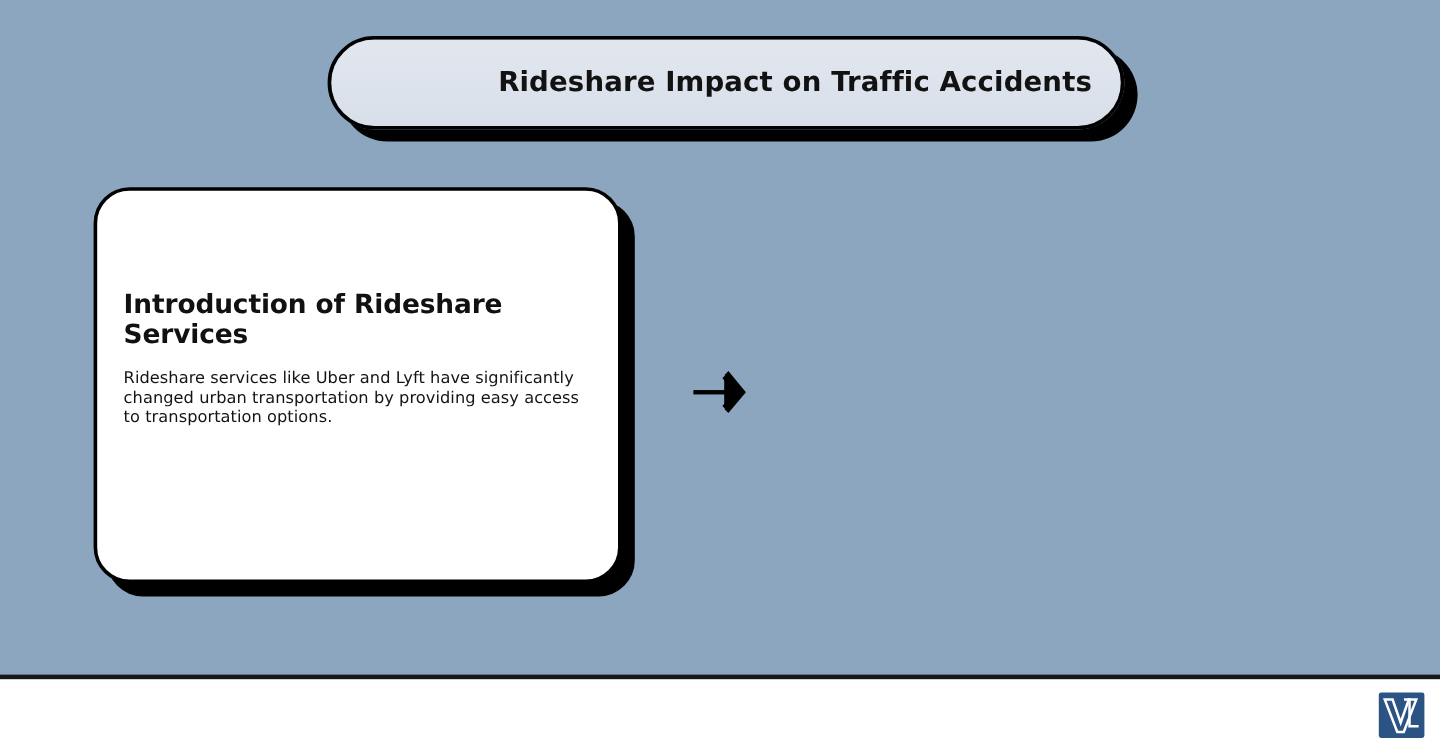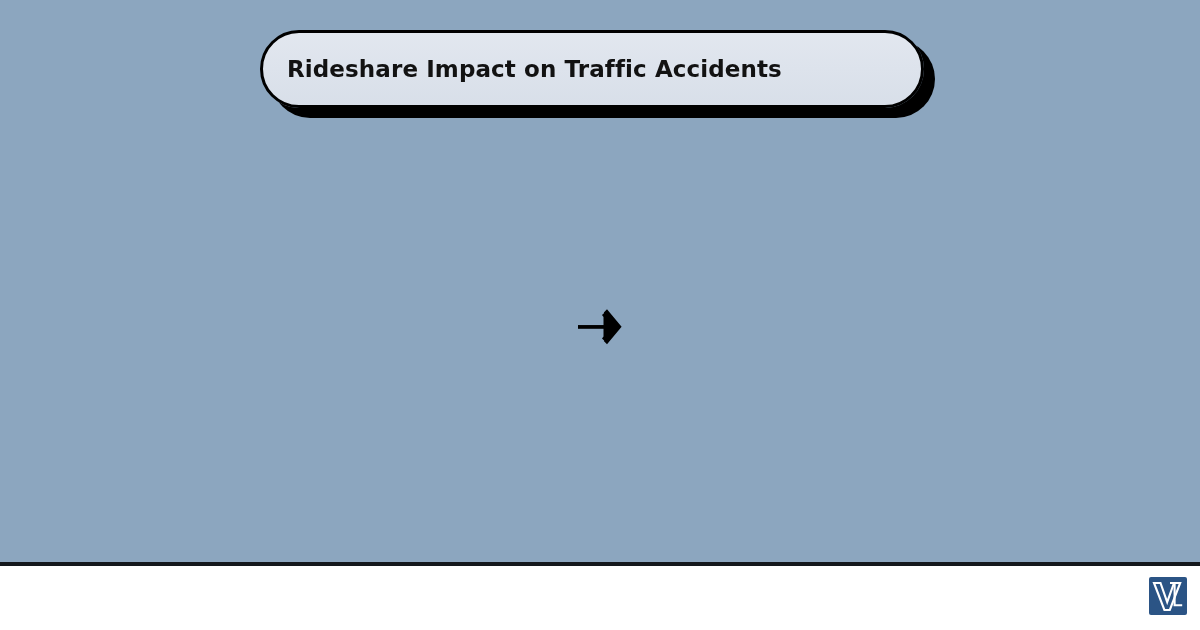--- a/index.html
+++ b/index.html
@@ -34,7 +34,7 @@
   
   .title-pill {
     position: absolute;
-    left: 260px;
+    left: 273px;
     top: 30px;
     width: 664px;
     height: 78px;
@@ -45,7 +45,7 @@
     box-shadow: 11px 10px 0 0 #000000;
     display: flex;
     align-items: center;
-    justify-content: flex-start;
+    justify-content: flex-end;
     z-index: 5;
   }
   .title-pill-text {

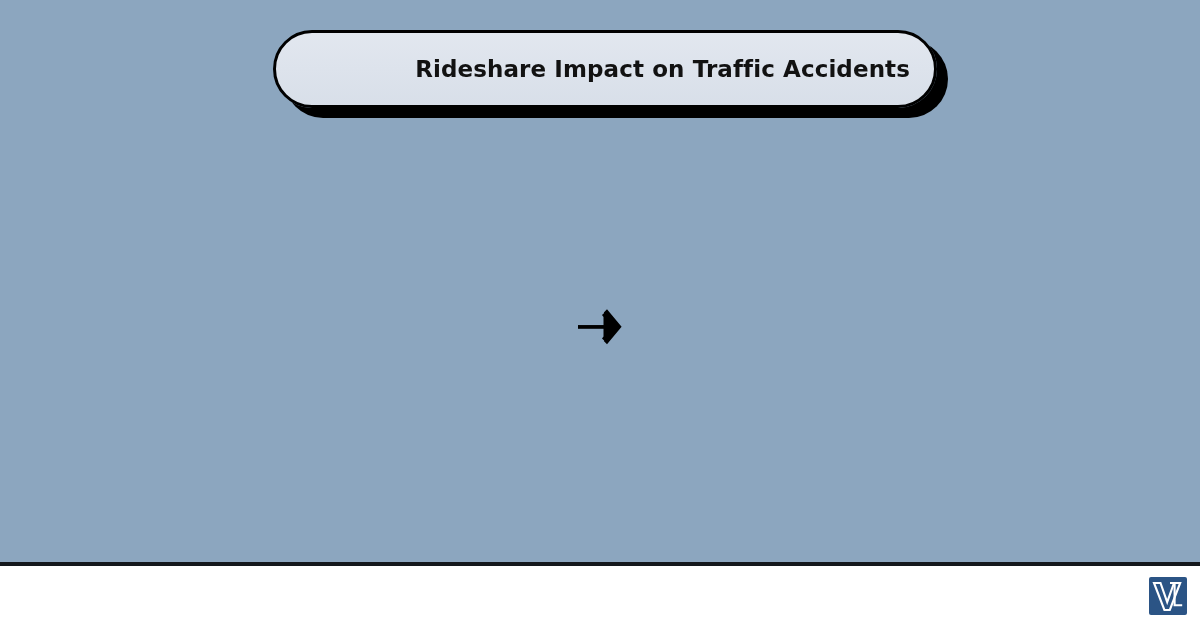--- a/index.html
+++ b/index.html
@@ -162,6 +162,12 @@
     <div class="title-pill-text">Rideshare Impact on Traffic Accidents</div>
   </div>
 
+  <div class="card" id="card-left">
+    <div class="card-inner">
+      <div class="card-heading">Introduction of Rideshare Services</div>
+      <div class="card-body">Rideshare services like Uber and Lyft have significantly changed urban transportation by providing easy access to transportation options.</div>
+    </div>
+  </div>
 
   <div class="arrow-connector">
     <svg viewBox="0 0 52 48" xmlns="http://www.w3.org/2000/svg" aria-hidden="true">

